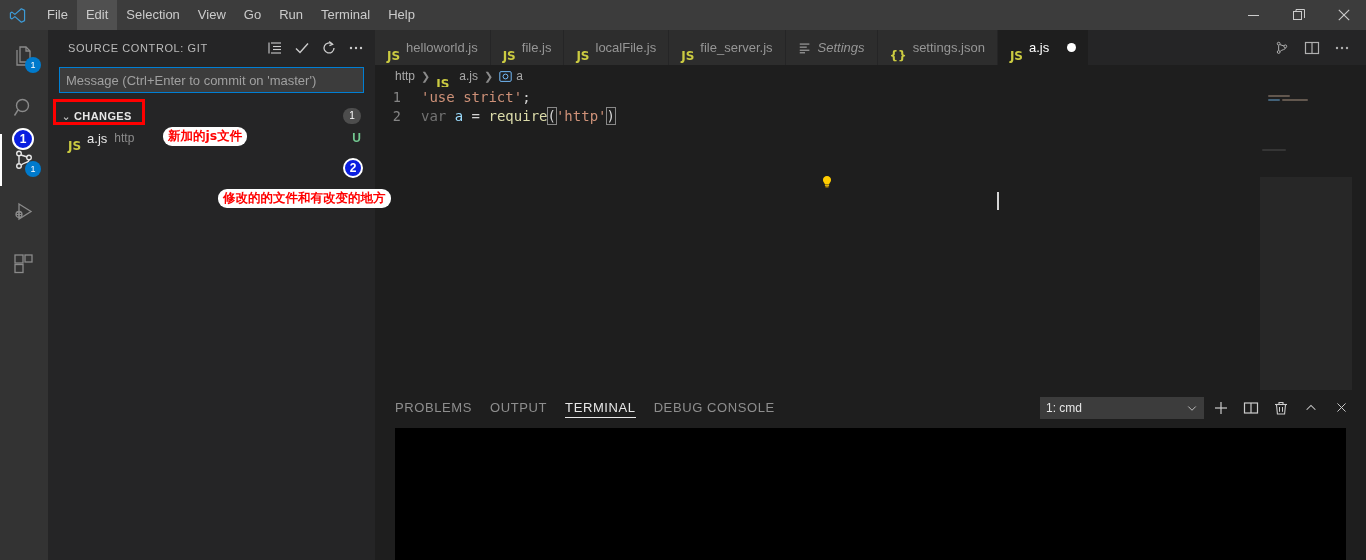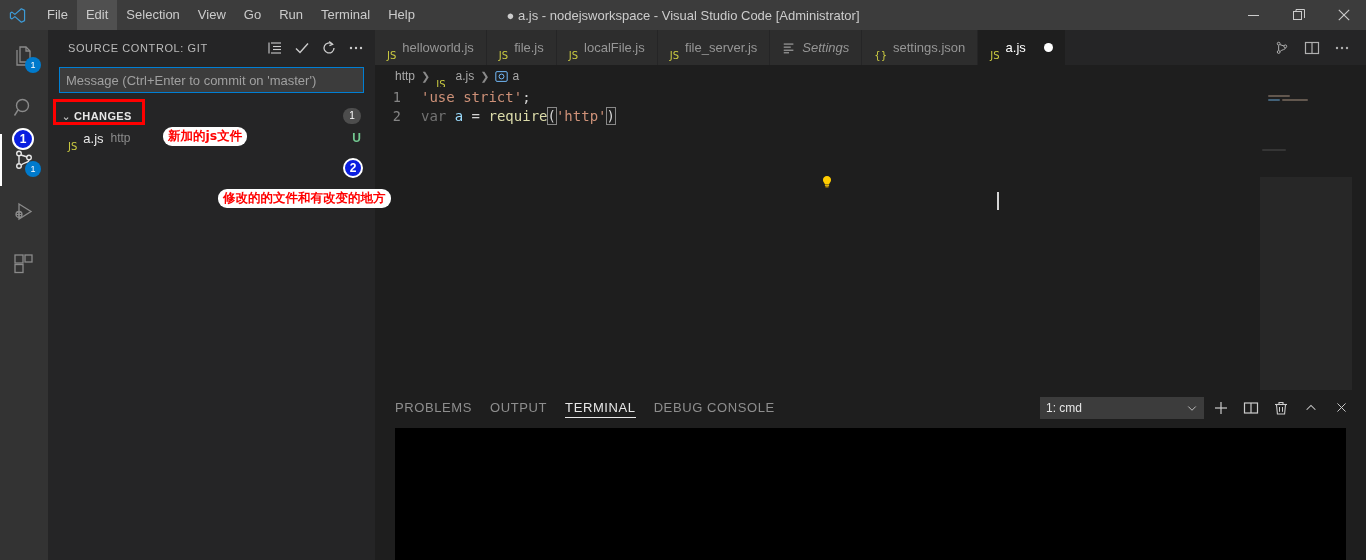--- a/index.html
+++ b/index.html
@@ -203,7 +203,6 @@
       <div class="menu-item">Terminal</div>
       <div class="menu-item">Help</div>
     </div>
-    <div class="window-title">● a.js - nodejsworkspace - Visual Studio Code [Administrator]</div>
     <div class="win-controls">
       <div class="win-btn">
         <svg width="11" height="11" viewBox="0 0 11 11">

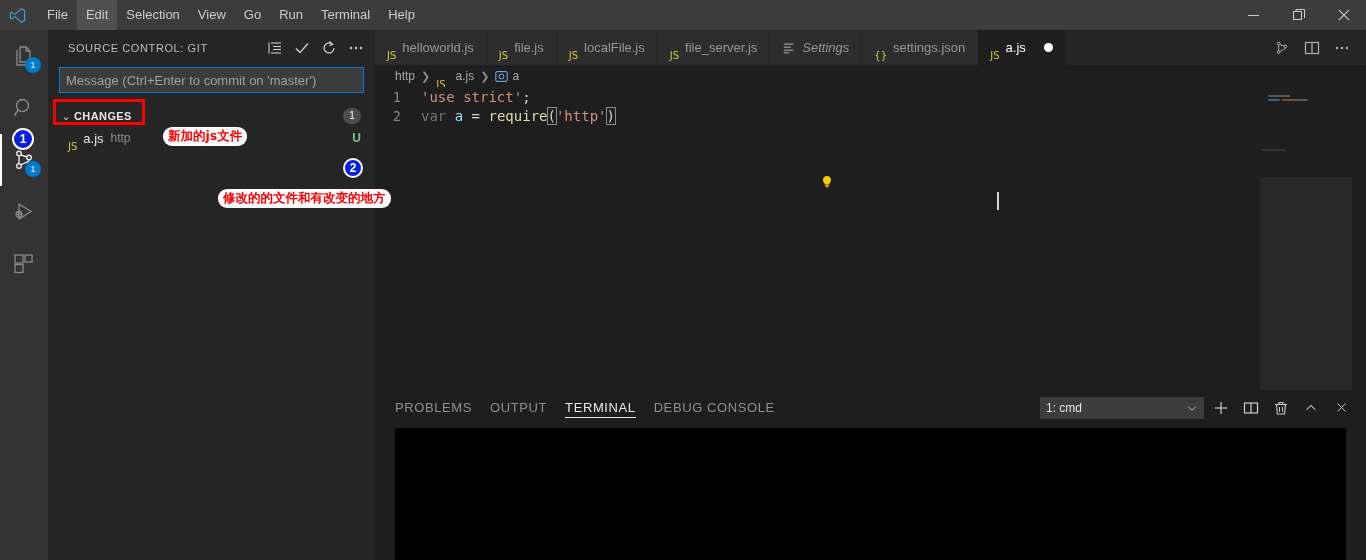--- a/index.html
+++ b/index.html
@@ -104,7 +104,7 @@
     height: 22px; display: flex; align-items: center; padding-left: 20px; padding-right: 14px;
     font-size: 13px;
   }
-  .js-icon { color: #cbcb41; font-size: 10px; font-weight: normal; margin-right: 6px; font-family: "DejaVu Sans", sans-serif; margin-top: 16px;}
+  .js-icon { color: #cbcb41; font-size: 12px; font-weight: bold; margin-right: 6px; font-family: "DejaVu Sans", sans-serif; margin-top: 16px;}
   .file-name { color: #e8e8e8; margin-right: 7px; }
   .file-path { color: #8c8c8c; font-size: 12px; flex: 1; }
   .file-status { color: #73c991; font-size: 12px; font-weight: bold; }

